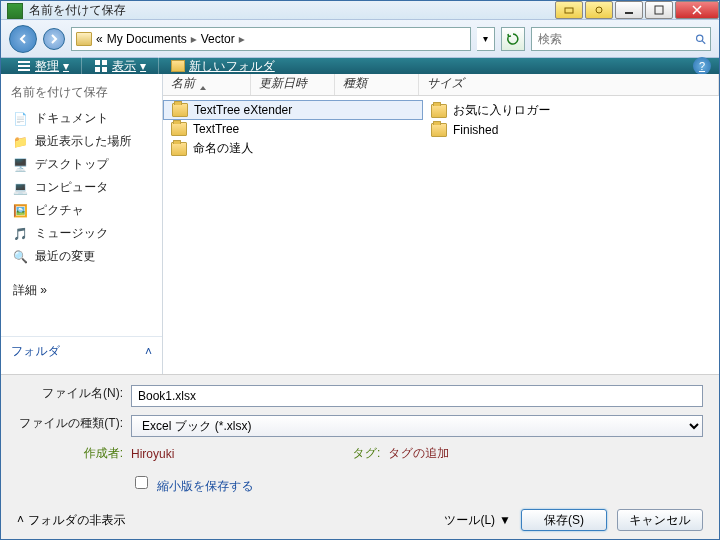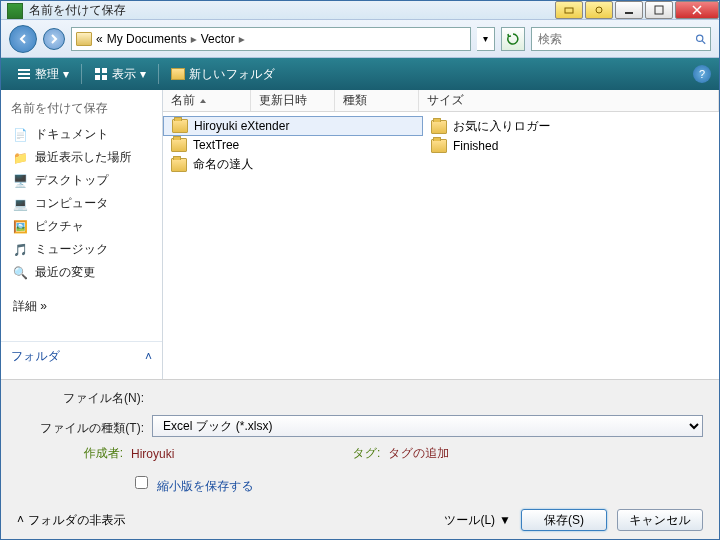--- a/index.html
+++ b/index.html
@@ -29,7 +29,7 @@
   .search input{border:none;outline:none;flex:1;font-size:12px;color:#888;}
   .search svg{width:14px;height:14px;fill:#4a7ac0;}
 
-  .toolbar{height:32px;background:linear-gradient(#2a8090,#1a5e70);display:flex;align-items:center;padding:0 8px;color:#fff;font-size:12px;}
+  .toolbar{height:16px;background:linear-gradient(#2a8090,#1a5e70);display:flex;align-items:center;padding:0 8px;color:#fff;font-size:12px;text-decoration:underline;}
   .toolbtn{display:flex;align-items:center;gap:4px;padding:2px 8px;cursor:pointer;border-radius:2px;}
   .toolbtn svg{width:14px;height:14px;fill:#fff;}
   .tool-sep{width:1px;height:20px;background:rgba(255,255,255,0.3);margin:0 4px;}

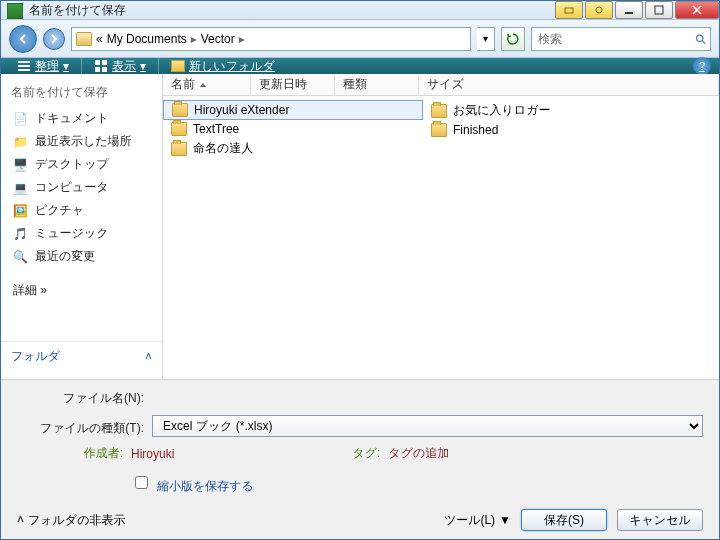--- a/index.html
+++ b/index.html
@@ -48,7 +48,7 @@
 
   .filearea{flex:1;display:flex;flex-direction:column;}
   .colhead{height:22px;border-bottom:1px solid #d8d8d8;display:flex;font-size:12px;color:#333;background:#fafafa;}
-  .colhead .col{padding:3px 8px;border-right:1px solid #e0e0e0;display:flex;align-items:center;gap:4px;}
+  .colhead .col{padding:3px 8px;border-right:1px solid #e0e0e0;display:flex;align-items:flex-end;gap:4px;font-style:italic;}
   .colhead .col.sortable svg{width:8px;height:8px;fill:#666;}
   .filelist{flex:1;display:flex;padding:4px 0;overflow:auto;}
   .filecol{width:260px;}

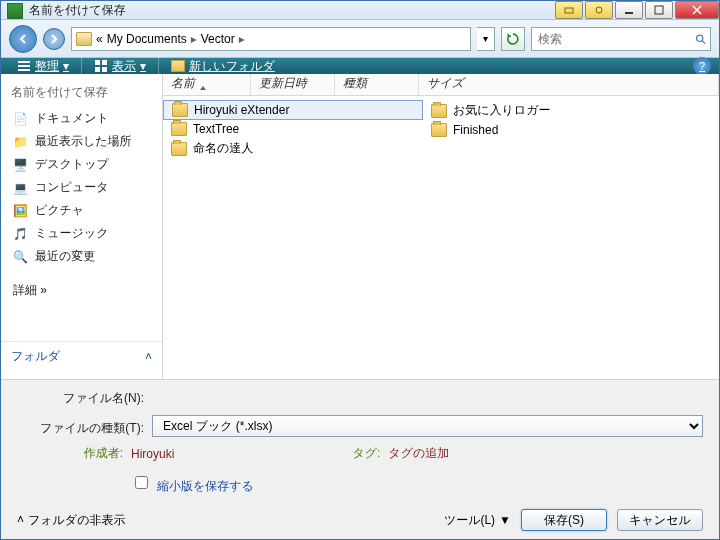--- a/index.html
+++ b/index.html
@@ -231,7 +231,7 @@
         <div class="filecol">
           <div class="fileitem sel">
               <span class="folder-icon"></span>
-              <span>Hiroyuki eXtender</span>
+              <span>TextTree eXtender</span>
             </div>
           <div class="fileitem">
               <span class="folder-icon"></span>

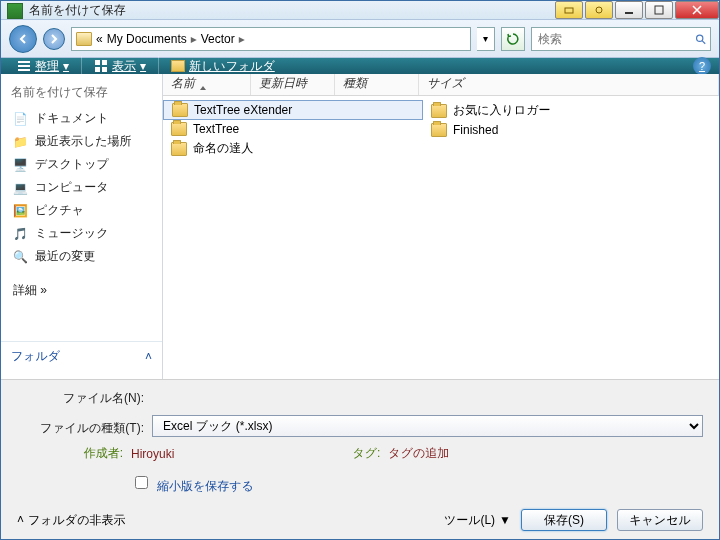--- a/index.html
+++ b/index.html
@@ -58,7 +58,7 @@
   .folder-icon::before{content:'';position:absolute;top:-3px;left:1px;width:6px;height:3px;background:#e8c050;border:1px solid #c0a040;border-bottom:none;border-radius:1px 1px 0 0;}
 
   .bottom{background:#f0f0f0;border-top:1px solid #d0d0d0;padding:10px 16px 8px;display:flex;flex-direction:column;gap:8px;font-size:12px;}
-  .formrow{display:flex;align-items:flex-end;gap:8px;margin-left:21px;}
+  .formrow{display:flex;align-items:flex-start;gap:8px;}
   .formrow .lbl{width:106px;text-align:right;color:#222;}
   .formrow input[type=text], .formrow select{flex:1;height:22px;border:1px solid #8a9ab0;padding:0 6px;font-size:12px;background:#fff;}
   .formrow select{background:linear-gradient(#fff,#eef0f5);}

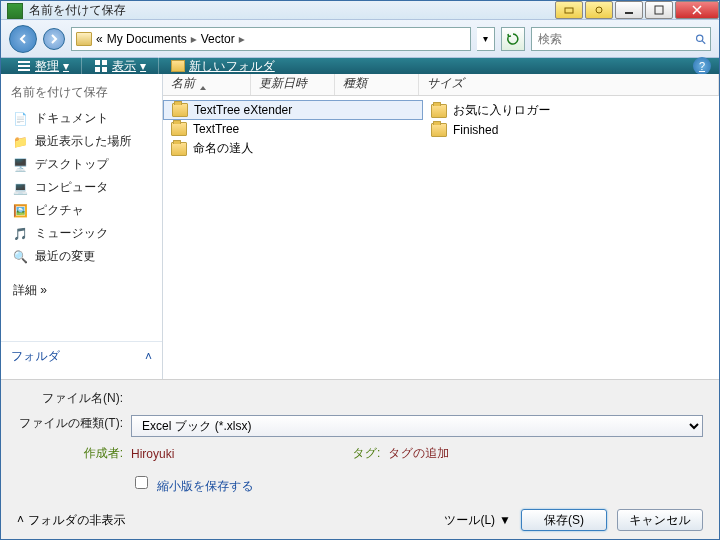--- a/index.html
+++ b/index.html
@@ -259,6 +259,7 @@
   <div class="bottom">
     <div class="formrow">
       <span class="lbl">ファイル名(N):</span>
+      <input type="text" value="Book1.xlsx" style="">
     </div>
     <div class="formrow">
       <span class="lbl">ファイルの種類(T):</span>

